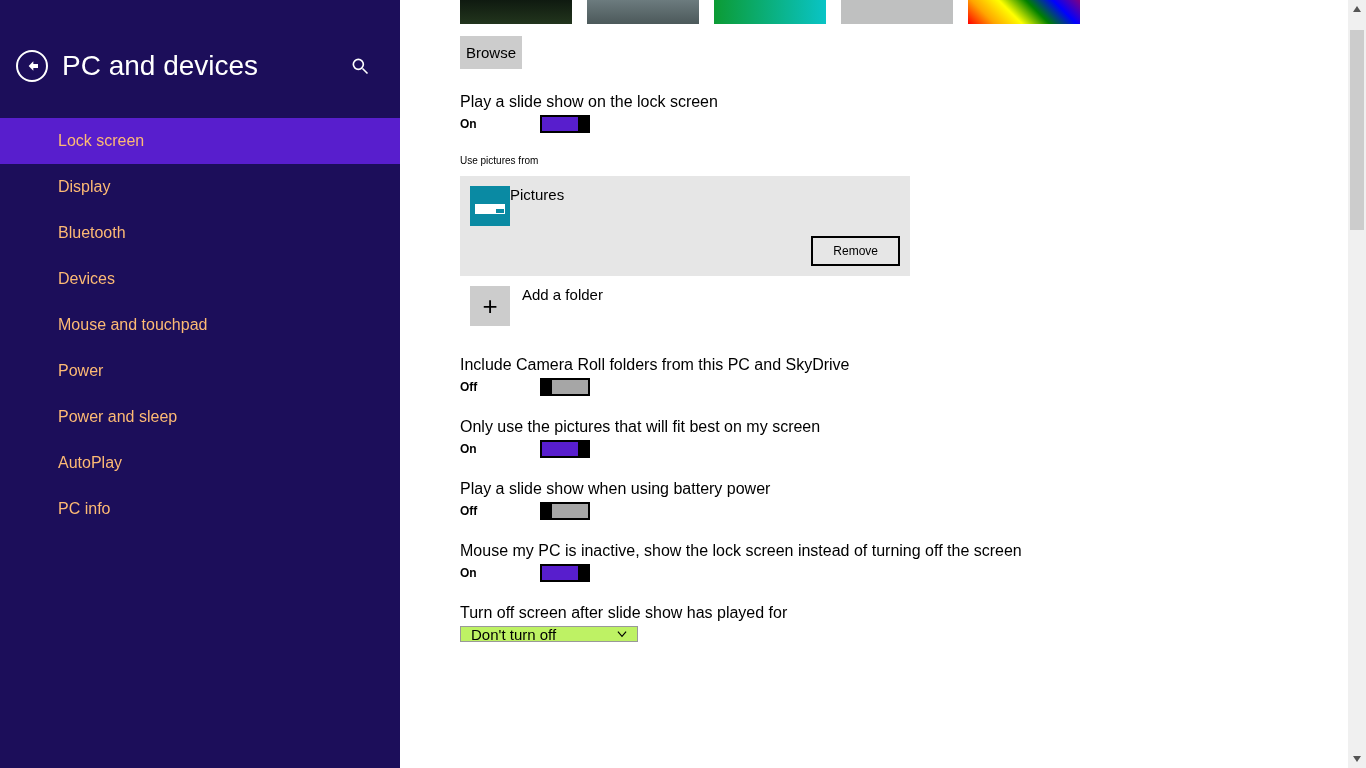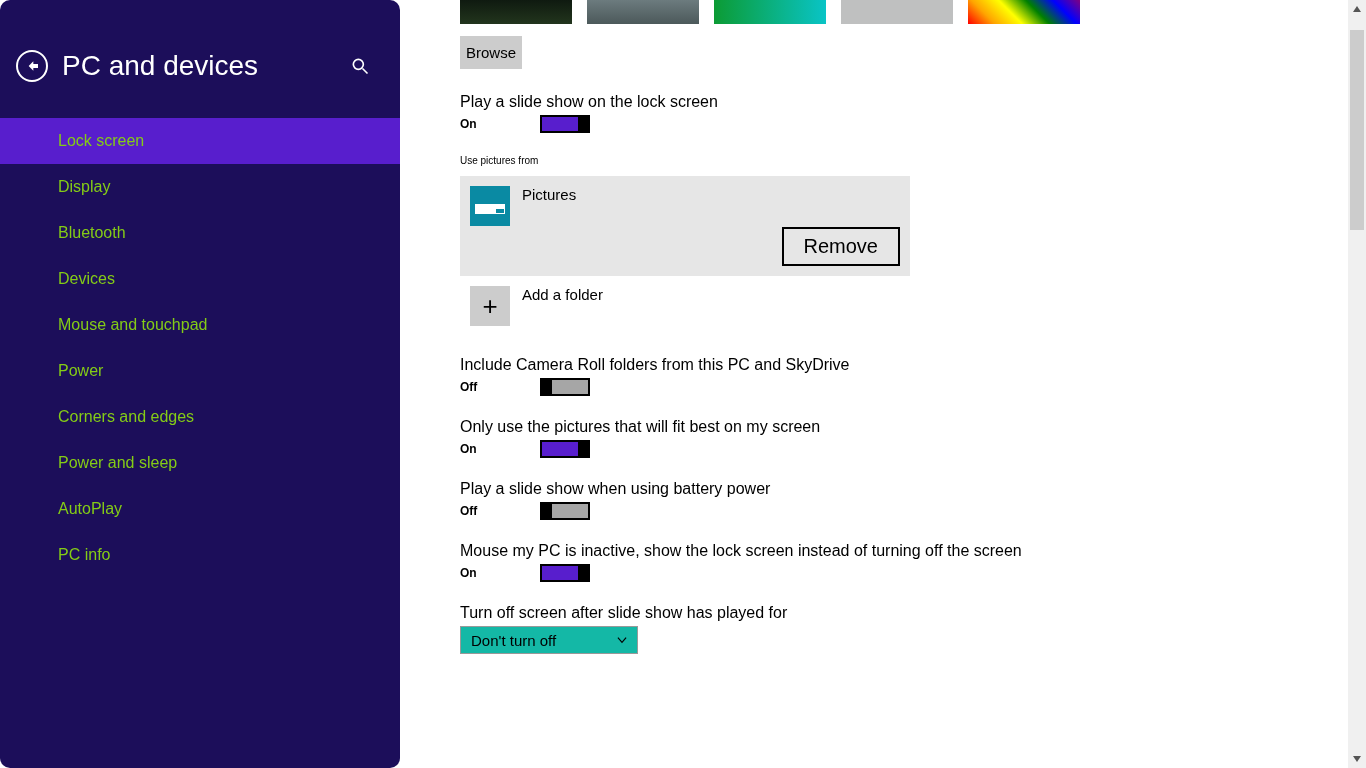--- a/index.html
+++ b/index.html
@@ -18,7 +18,6 @@
     color: #fff;
     display: flex; flex-direction: column;
     font-weight: 300;
-    border-radius: 10px;
   }
   .sidebar-head {
     display: flex; align-items: center;

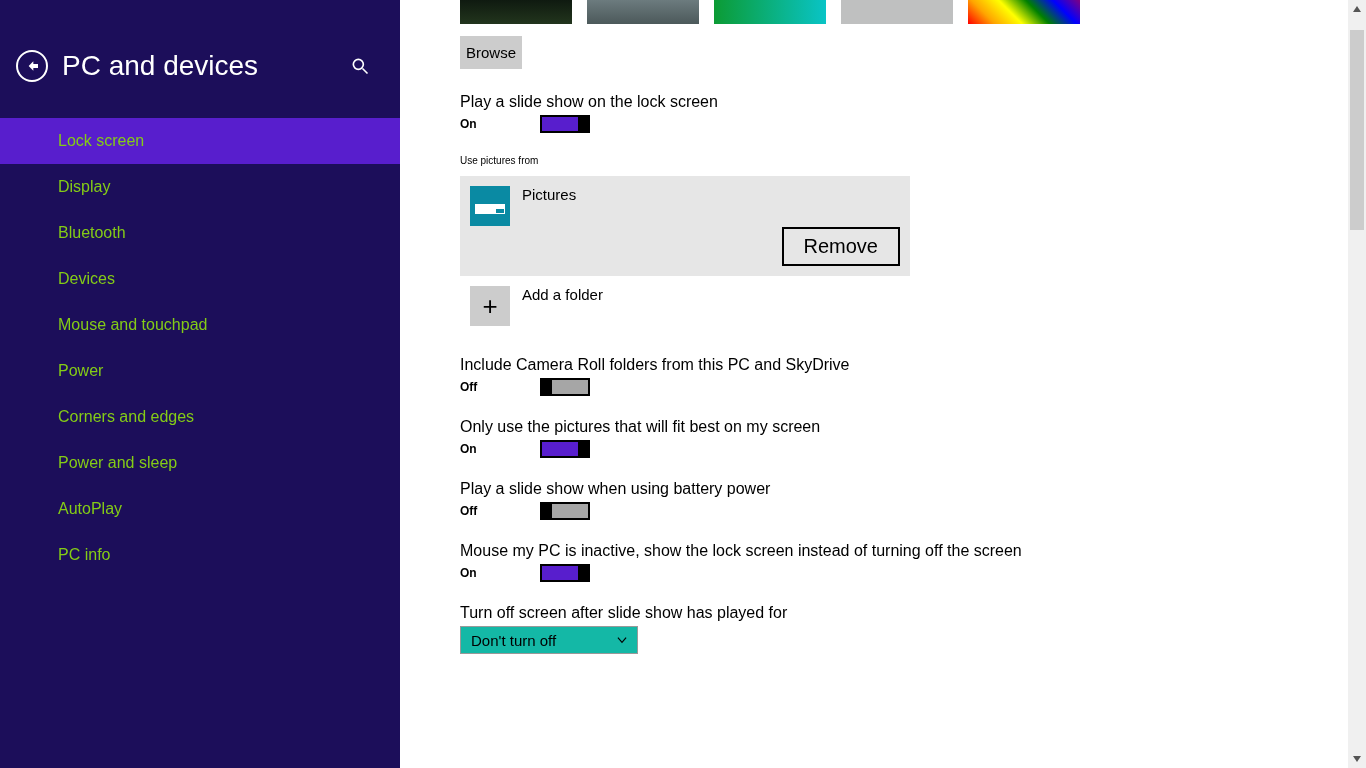--- a/index.html
+++ b/index.html
@@ -40,7 +40,7 @@
     padding: 14px 58px;
     font-size: 16px;
     cursor: pointer;
-    color: #84cc16;
+    color: #fdba74;
   }
   .nav-item.selected { background: #581ecd; }
   

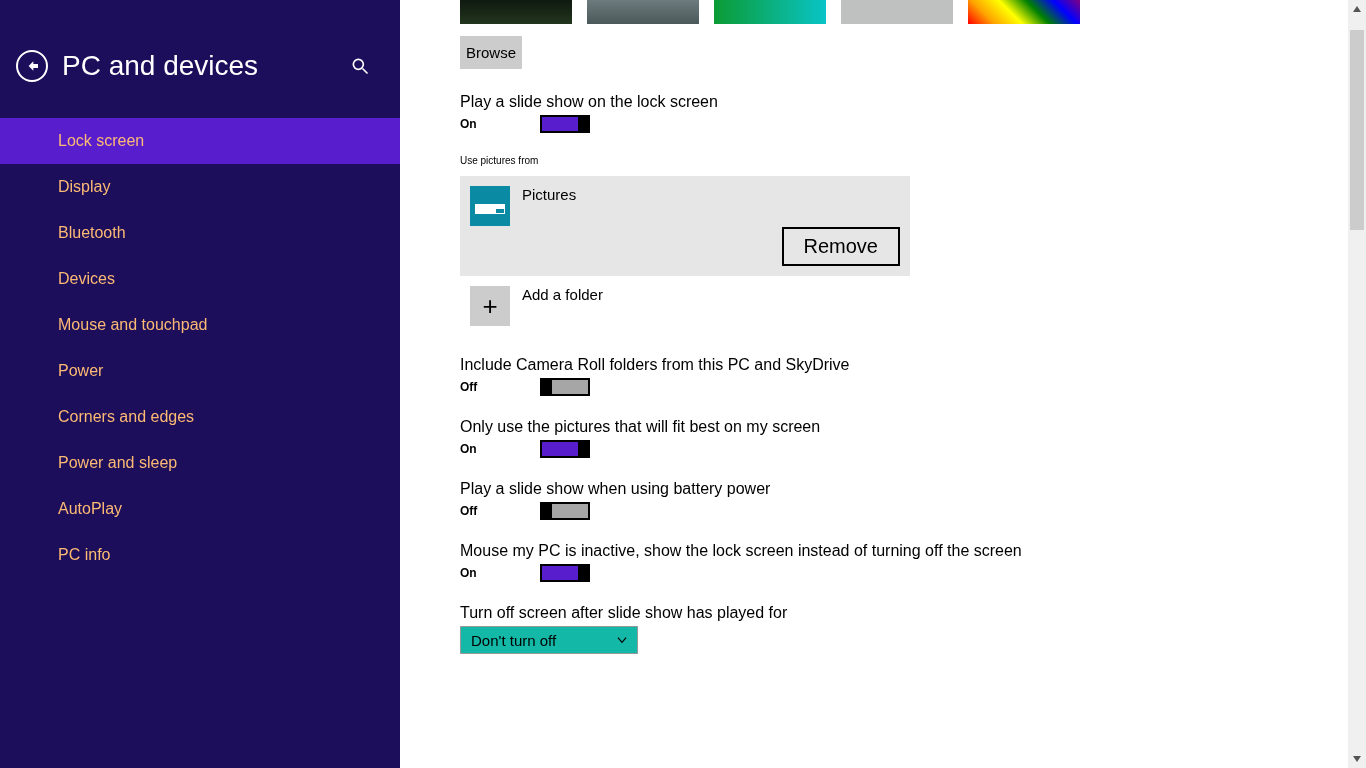--- a/index.html
+++ b/index.html
@@ -80,7 +80,7 @@
     width: 450px; background: #e6e6e6; padding: 10px 10px 10px 10px;
     position: relative; margin-bottom: 10px;
   }
-  .folder-row { display: flex; align-items: flex-start; gap: 12px; min-height: 80px; }
+  .folder-row { display: flex; align-items: flex-start; min-height: 80px; }
   .folder-icon {
     width: 40px; height: 40px; background: #0a8aa3;
     position: relative;

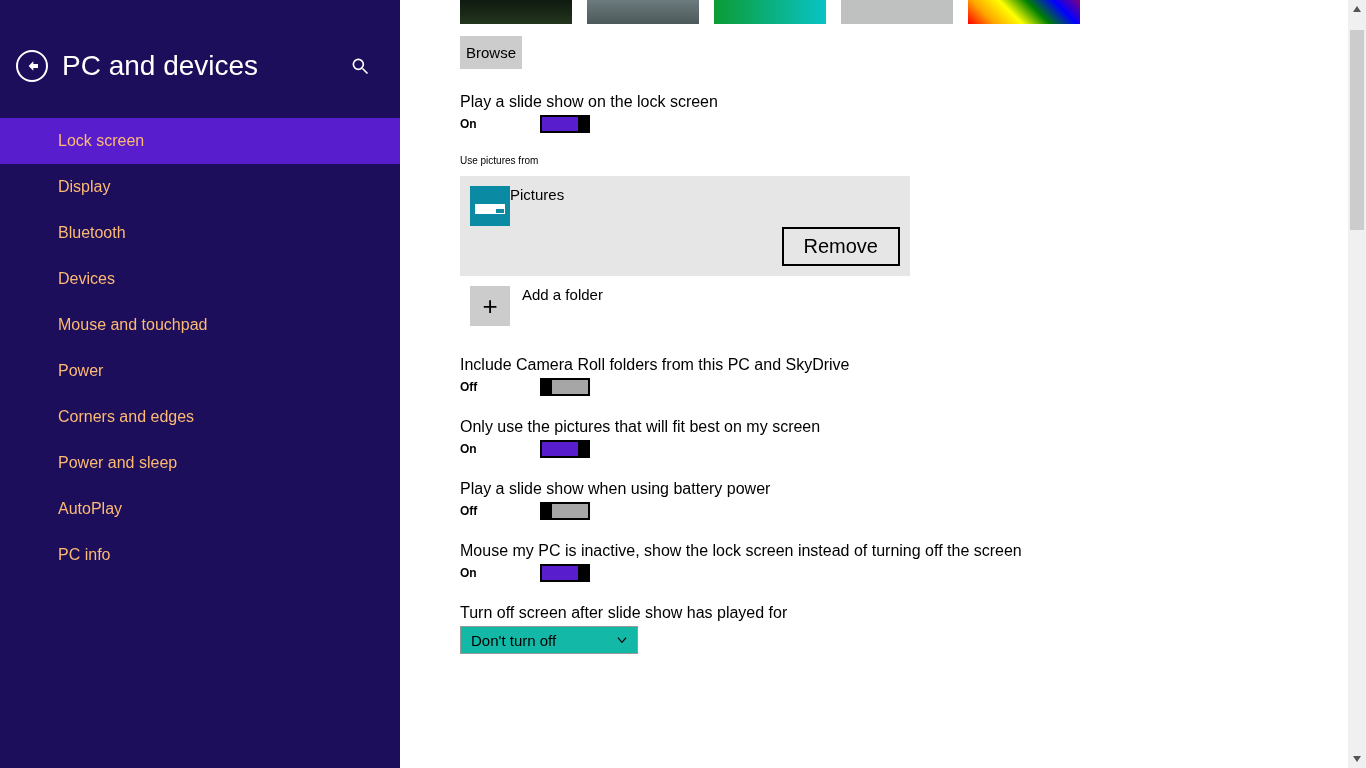--- a/index.html
+++ b/index.html
@@ -97,7 +97,7 @@
   .remove-btn {
     position: absolute; right: 10px; bottom: 10px;
     background: transparent; border: 2px solid #000;
-    padding: 6px 20px; font-size: 20px; cursor: pointer;
+    padding: 6px 20px; font-size: 12px; cursor: pointer;
   }
   .add-row { display: flex; align-items: flex-start; gap: 12px; margin-bottom: 30px; }
   .add-box {

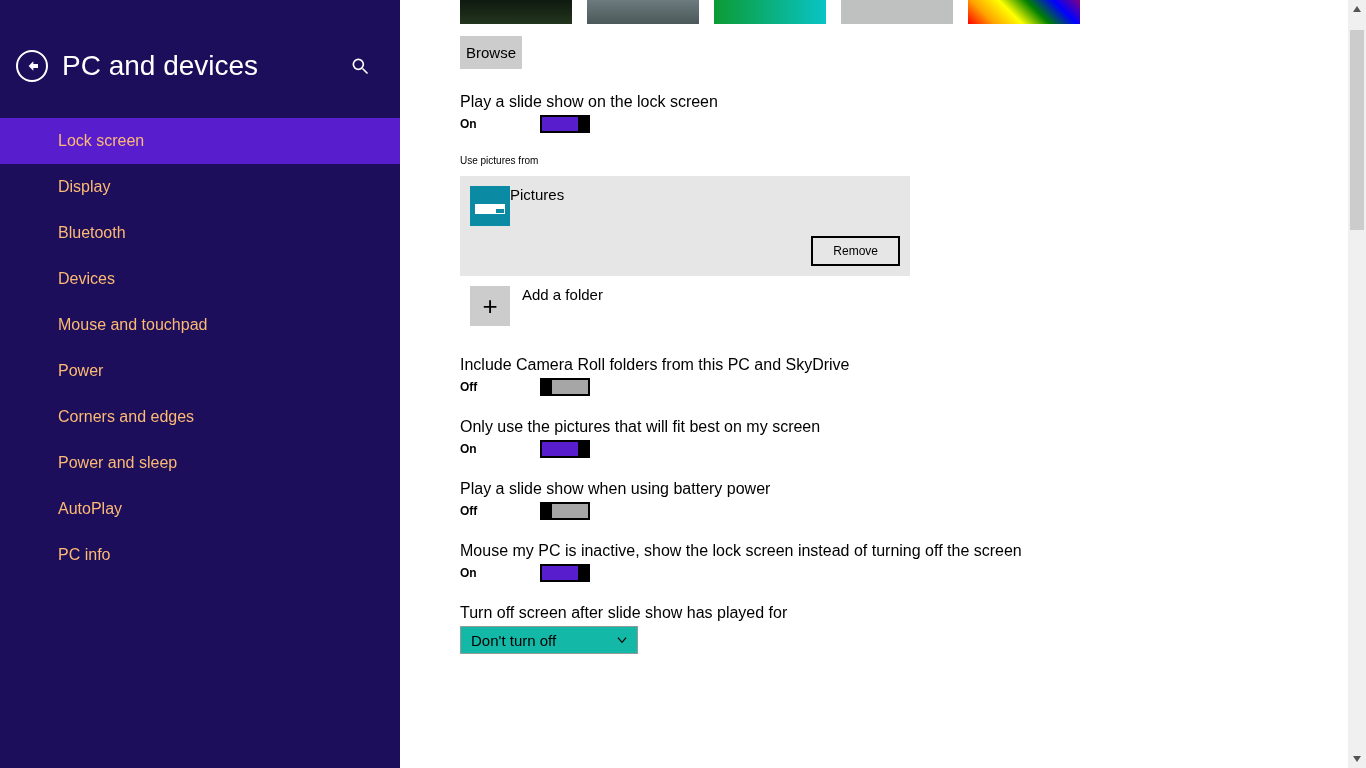--- a/index.html
+++ b/index.html
@@ -160,7 +160,6 @@
       <div class="nav-item">Devices</div>
       <div class="nav-item">Mouse and touchpad</div>
       <div class="nav-item">Power</div>
-      <div class="nav-item">Corners and edges</div>
       <div class="nav-item">Power and sleep</div>
       <div class="nav-item">AutoPlay</div>
       <div class="nav-item">PC info</div>

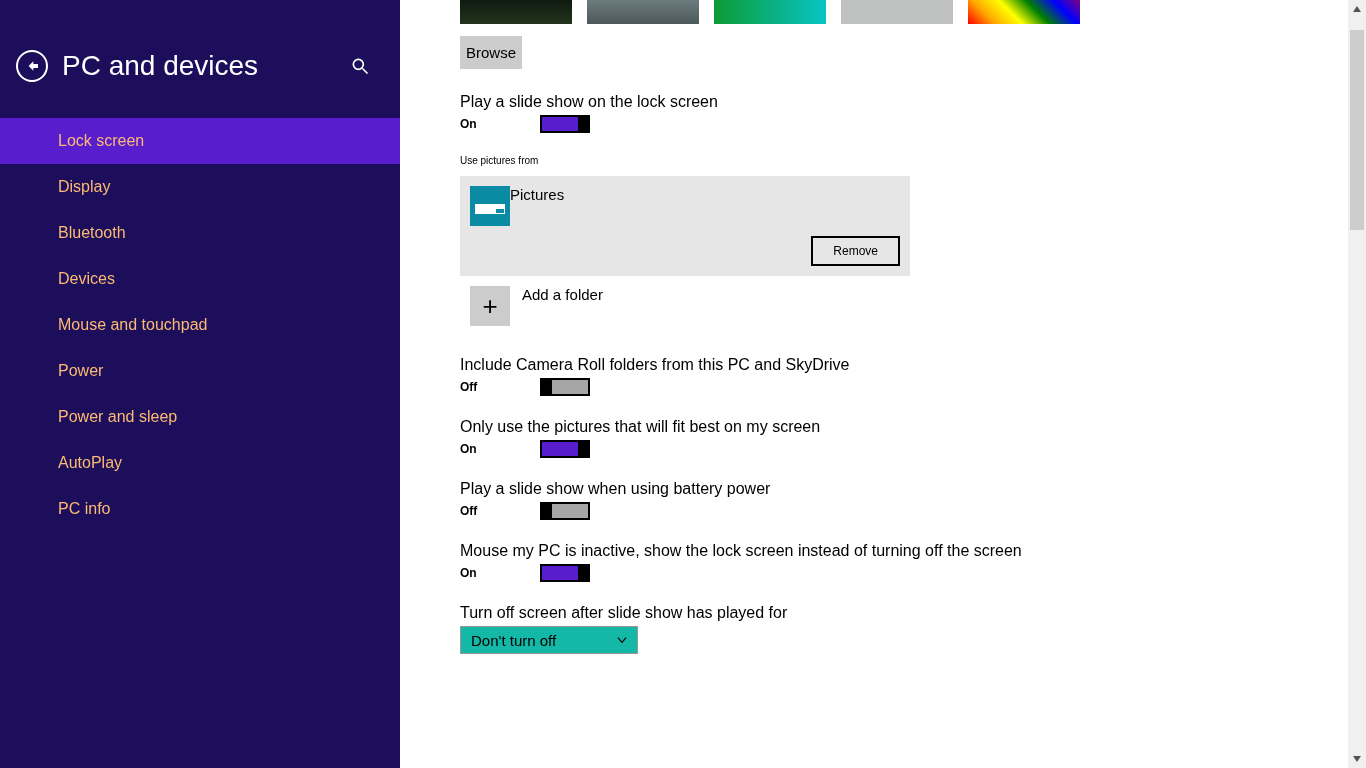--- a/index.html
+++ b/index.html
@@ -108,10 +108,10 @@
   }
   .add-label { font-size: 15px; padding-top: 0px; }
   .select-box {
-    width: 178px; height: 28px; border: 1px solid #999;
+    width: 178px; height: 16px; border: 1px solid #999;
     display: flex; align-items: center; justify-content: space-between;
     padding: 0 8px 0 10px; font-size: 15px; cursor: pointer;
-    background: #14b8a6;
+    background: #bef264;
   }
   .chev { width: 14px; height: 14px; }
   .chev svg { stroke: #000; fill: none; stroke-width: 2; }

